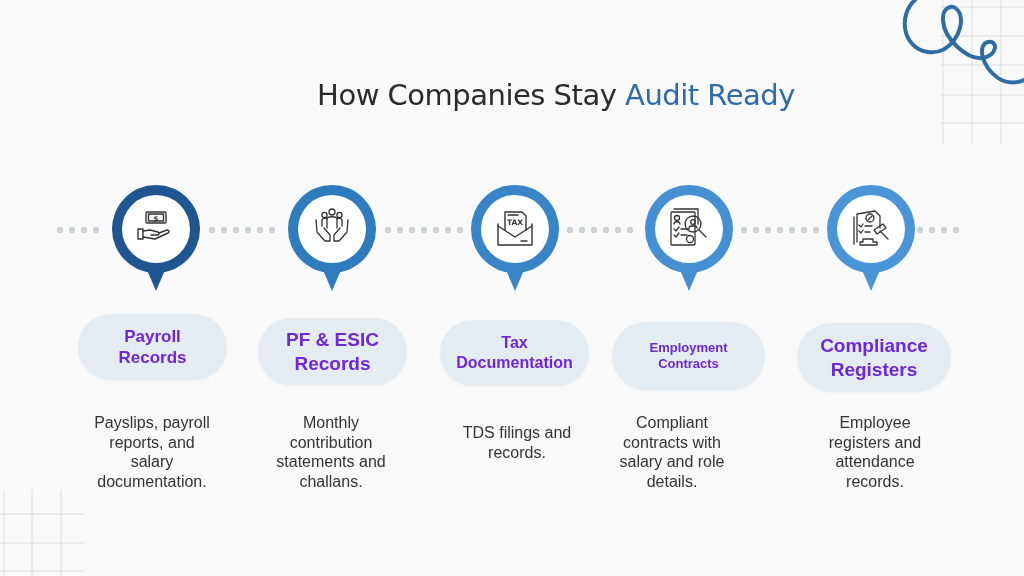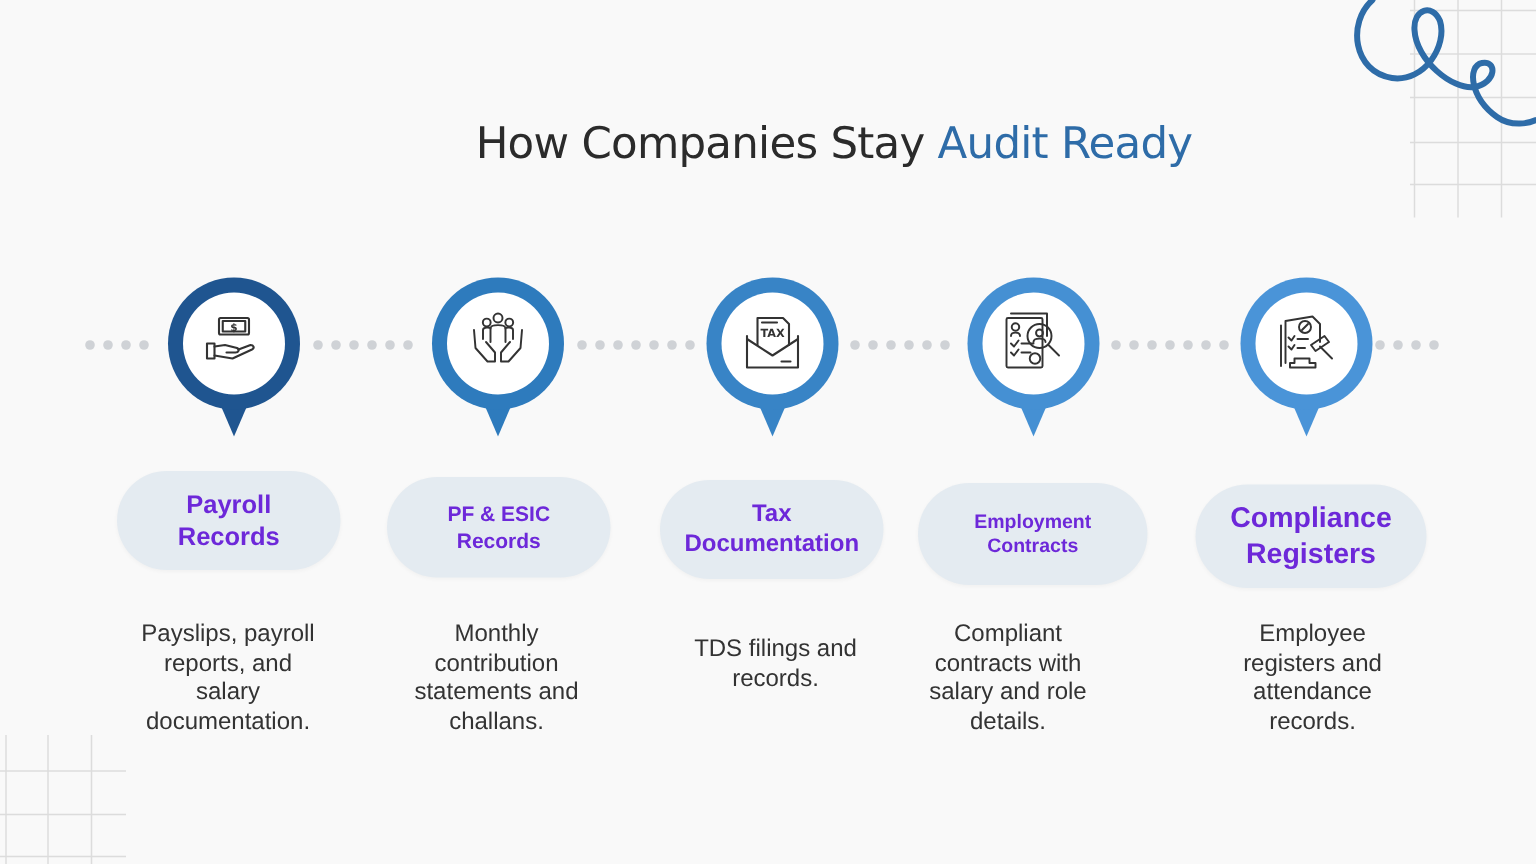--- a/index.html
+++ b/index.html
@@ -196,7 +196,7 @@
       <div>Records</div>
     </div>
 </div>
-<div class="pill" style="left:258px;top:318px;width:149px;height:67px;font-size:14px;">
+<div class="pill" style="left:258px;top:318px;width:149px;height:67px;font-size:19px;">
   <div>
       <div>PF &amp; ESIC</div>
       <div>Records</div>

